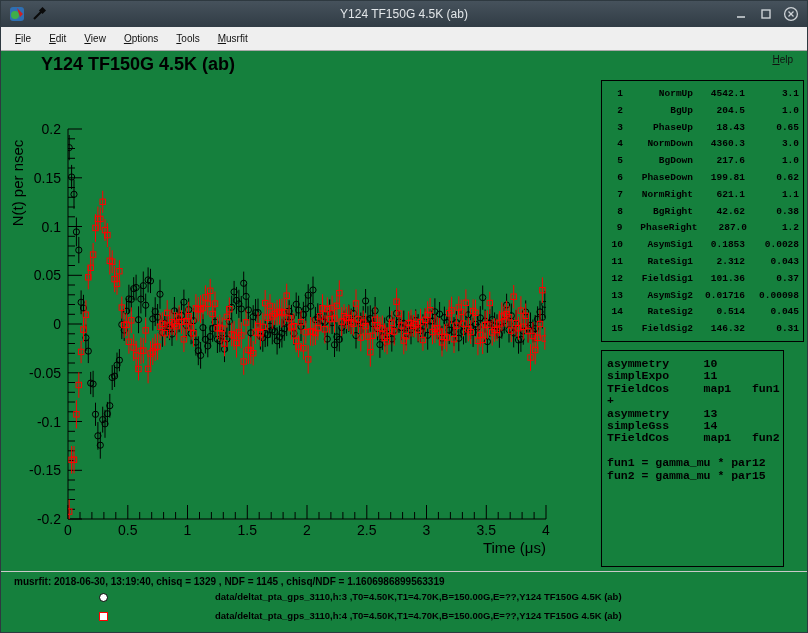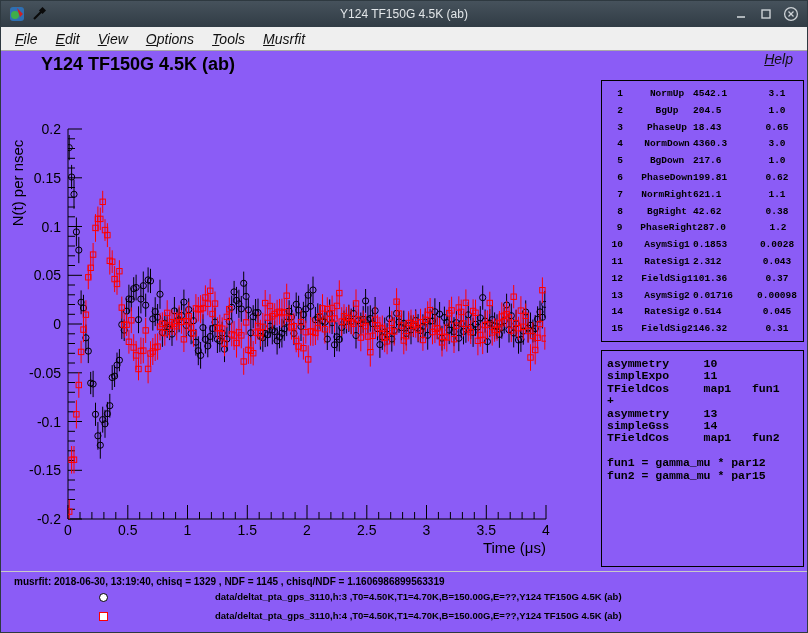--- a/index.html
+++ b/index.html
@@ -4,7 +4,7 @@
 <title>musrview</title>
 <style>
   html,body{margin:0;padding:0;background:#888;}
-  .window{position:relative;width:808px;height:633px;background:#8b5cf6;
+  .window{position:relative;width:808px;height:633px;background:#15803d;
     font-family:"Liberation Sans",sans-serif;border:1px solid #2e3940;box-sizing:border-box;overflow:hidden;}
   
   .titlebar{position:absolute;left:0;top:0;right:0;height:26px;

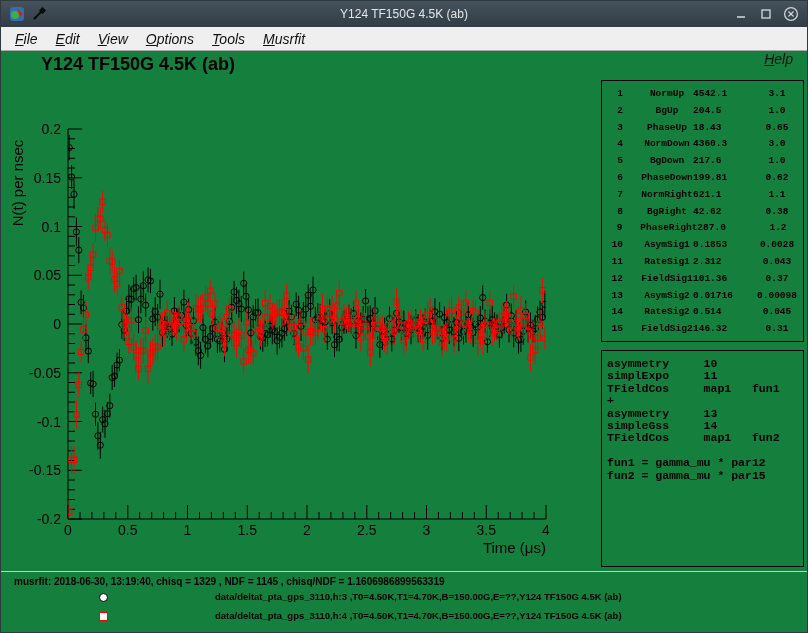--- a/index.html
+++ b/index.html
@@ -15,7 +15,7 @@
   .tb-btn{width:16px;height:16px;display:inline-block;cursor:default;}
   
   .menubar{position:absolute;top:26px;left:0;right:0;height:24px;background:#efefef;
-    border-bottom:1px solid #a9a9a9;display:flex;align-items:center;font-size:14px;color:#111;padding:0 5px;box-sizing:border-box;font-style:italic;}
+    border-bottom:1px solid #a9a9a9;display:flex;align-items:center;font-size:10px;color:#111;padding:0 5px;box-sizing:border-box;}
   .menu-left{display:flex;}
   .menu-right{margin-left:auto;margin-top:41px;}
   .menu-item{padding:3px 9px;}

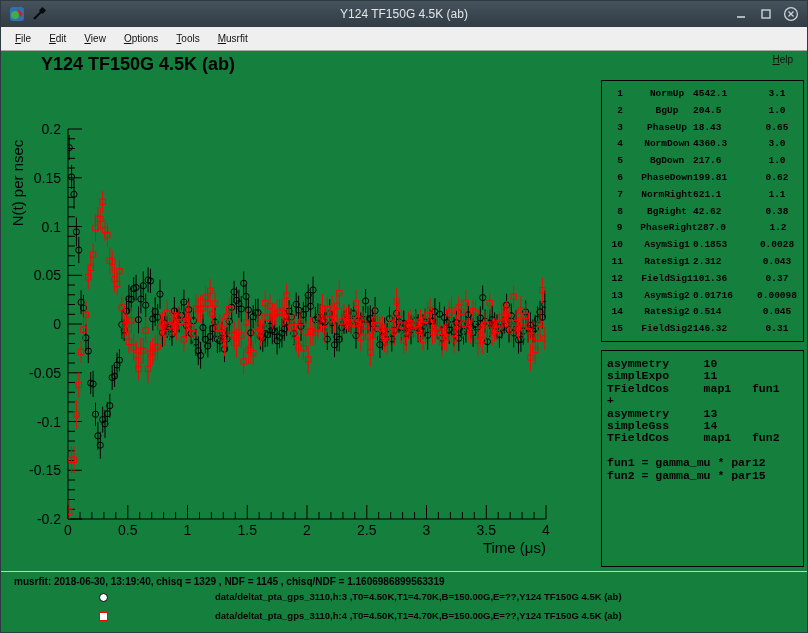--- a/index.html
+++ b/index.html
@@ -29,7 +29,7 @@
     padding:5px 4px 0 6px;box-sizing:border-box;}
   .prow{display:flex;height:16.8px;line-height:16.8px;white-space:pre;}
   .pnum{width:15px;text-align:right;}
-  .pname{margin-left:18px;flex:1;text-align:center;}
+  .pname{margin-left:18px;flex:1;text-align:right;}
   .pval{width:52px;text-align:left;}
   .perr{width:44px;text-align:center;margin-left:10px;}
   .theory-box{position:absolute;left:600px;top:349px;width:203px;height:217px;border:1px solid #000;

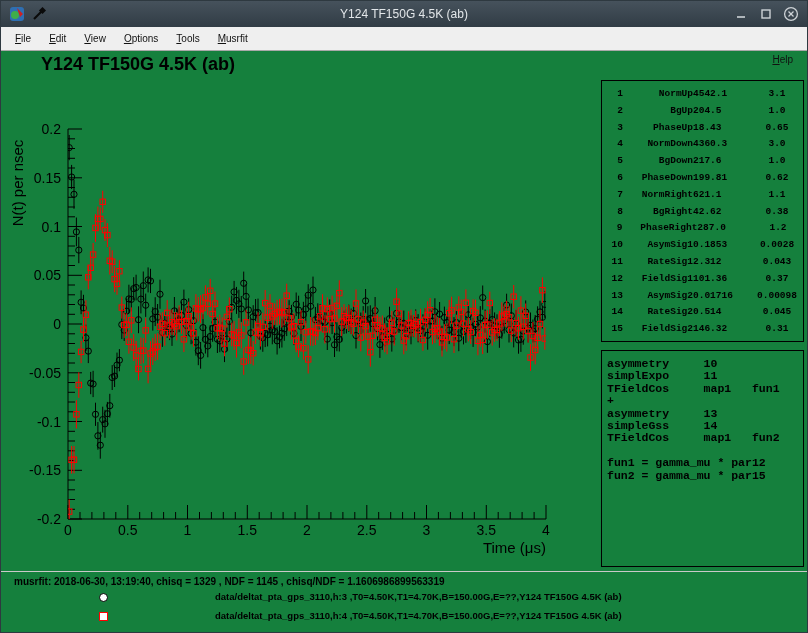--- a/index.html
+++ b/index.html
@@ -30,7 +30,7 @@
   .prow{display:flex;height:16.8px;line-height:16.8px;white-space:pre;}
   .pnum{width:15px;text-align:right;}
   .pname{margin-left:18px;flex:1;text-align:right;}
-  .pval{width:52px;text-align:left;}
+  .pval{width:52px;text-align:right;}
   .perr{width:44px;text-align:center;margin-left:10px;}
   .theory-box{position:absolute;left:600px;top:349px;width:203px;height:217px;border:1px solid #000;
     font-family:"Liberation Mono",monospace;font-weight:bold;font-size:11.5px;color:#000;

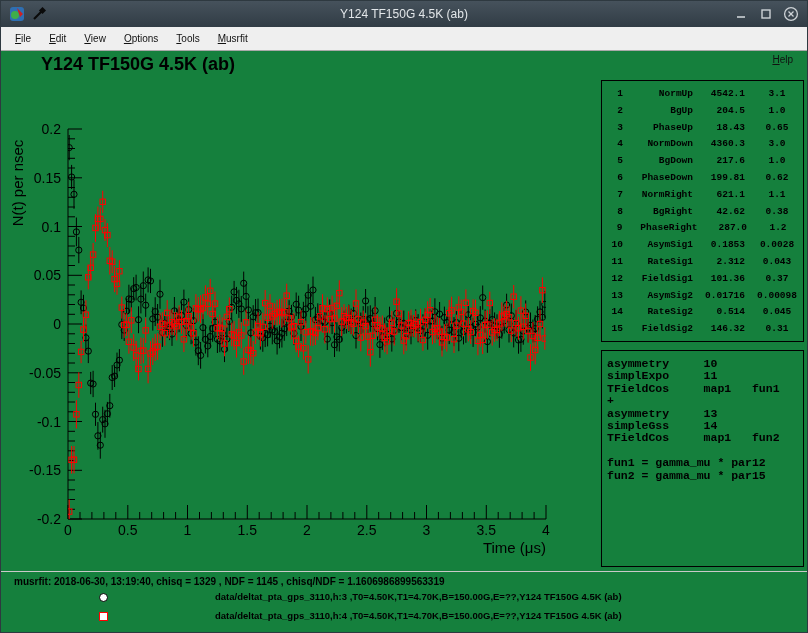--- a/index.html
+++ b/index.html
@@ -31,7 +31,7 @@
   .pnum{width:15px;text-align:right;}
   .pname{margin-left:18px;flex:1;text-align:right;}
   .pval{width:52px;text-align:right;}
-  .perr{width:44px;text-align:center;margin-left:10px;}
+  .perr{width:44px;text-align:right;margin-left:10px;}
   .theory-box{position:absolute;left:600px;top:349px;width:203px;height:217px;border:1px solid #000;
     font-family:"Liberation Mono",monospace;font-weight:bold;font-size:11.5px;color:#000;
     padding:7px 0 16px 5px;box-sizing:border-box;}

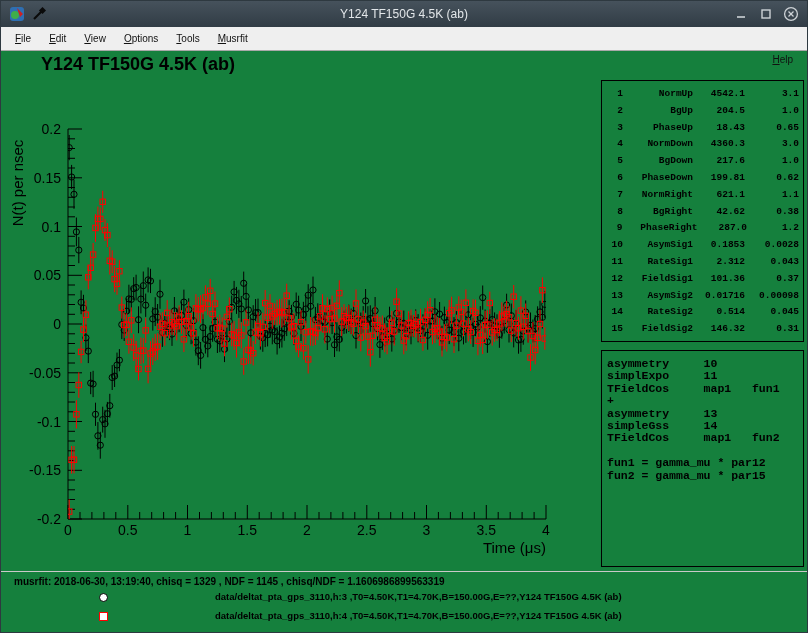--- a/index.html
+++ b/index.html
@@ -32,7 +32,7 @@
   .pname{margin-left:18px;flex:1;text-align:right;}
   .pval{width:52px;text-align:right;}
   .perr{width:44px;text-align:right;margin-left:10px;}
-  .theory-box{position:absolute;left:600px;top:349px;width:203px;height:217px;border:1px solid #000;
+  .theory-box{position:absolute;left:600px;top:349px;width:183px;height:217px;border:1px solid #000;
     font-family:"Liberation Mono",monospace;font-weight:bold;font-size:11.5px;color:#000;
     padding:7px 0 16px 5px;box-sizing:border-box;}
   .tline{white-space:pre;height:12.4px;line-height:12.4px;}

